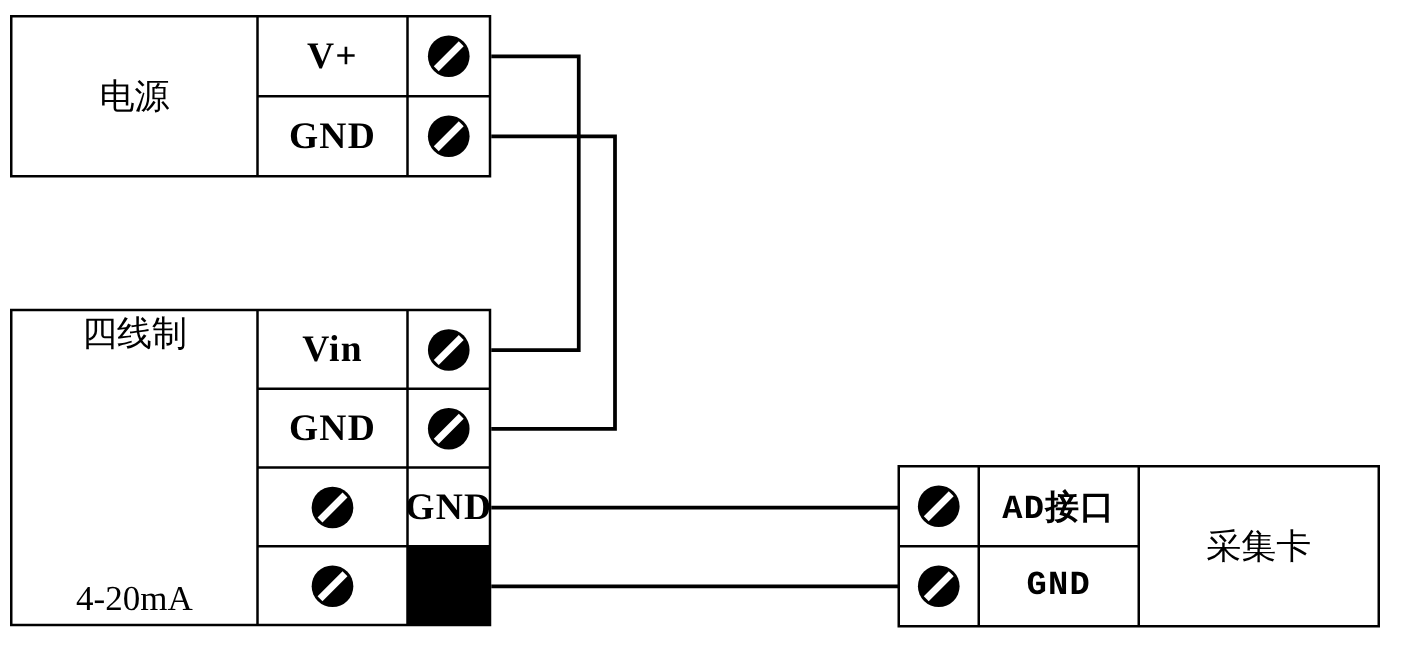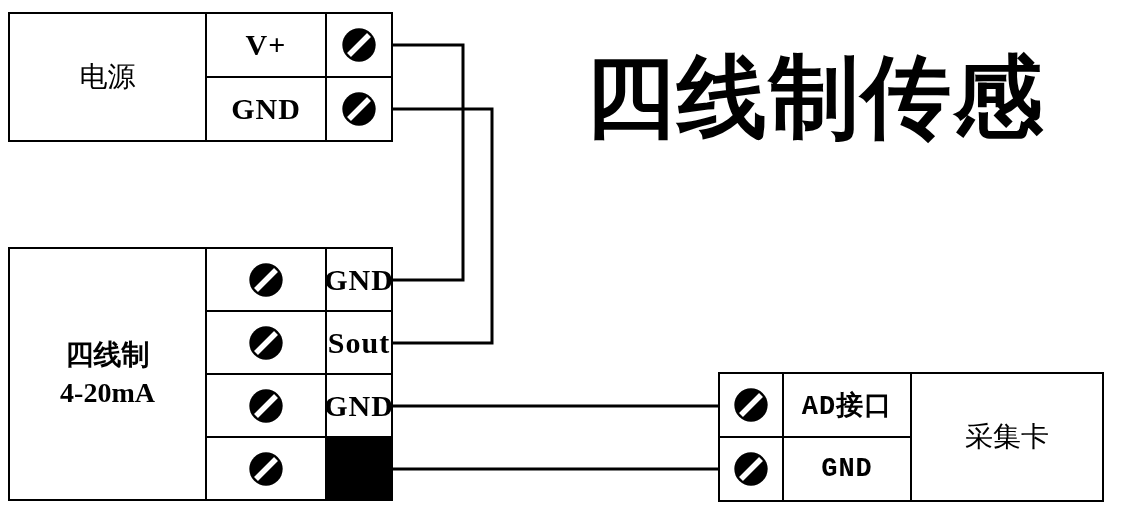--- a/index.html
+++ b/index.html
@@ -160,7 +160,6 @@
   </div>
 
   <div class="title">
-    <div>四线制传感</div>
   </div>
 
 </div>

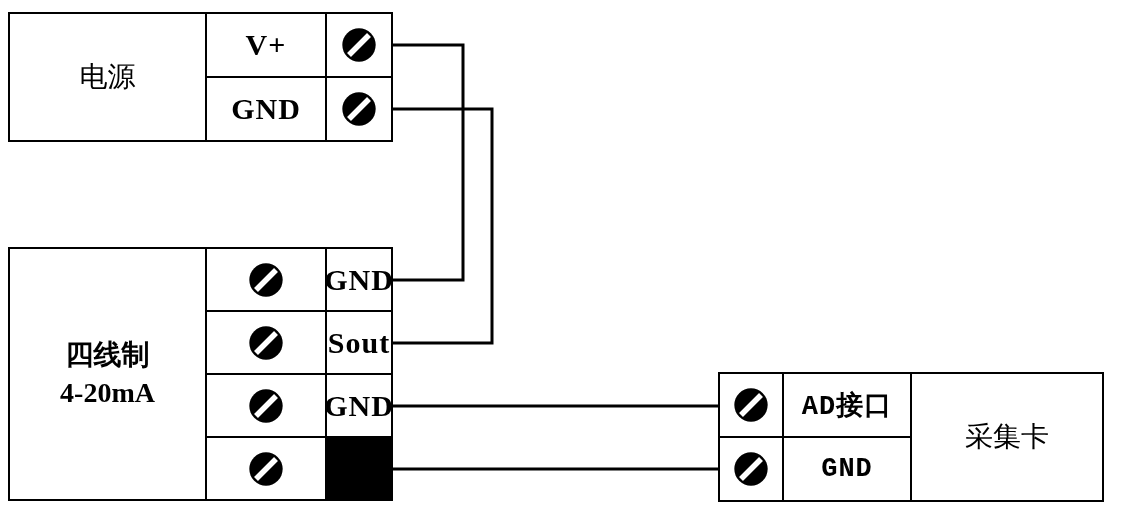--- a/index.html
+++ b/index.html
@@ -42,7 +42,7 @@
     text-align: center;
   }
   .power  .big-label { grid-column: 1; grid-row: 1 / 3; }
-  .sensor .big-label { grid-column: 1; grid-row: 1 / 5; font-weight: 700; line-height: 1.35; }
+  .sensor .big-label { grid-column: 1; grid-row: 1 / 5; font-weight: 400; line-height: 1.35; justify-content: space-between; }
   .card   .big-label { grid-column: 3; grid-row: 1 / 3; font-family: Liberation Mono, monospace; }
 
   .term-label { font-size: 30px; font-weight: 700; letter-spacing: 1px; }

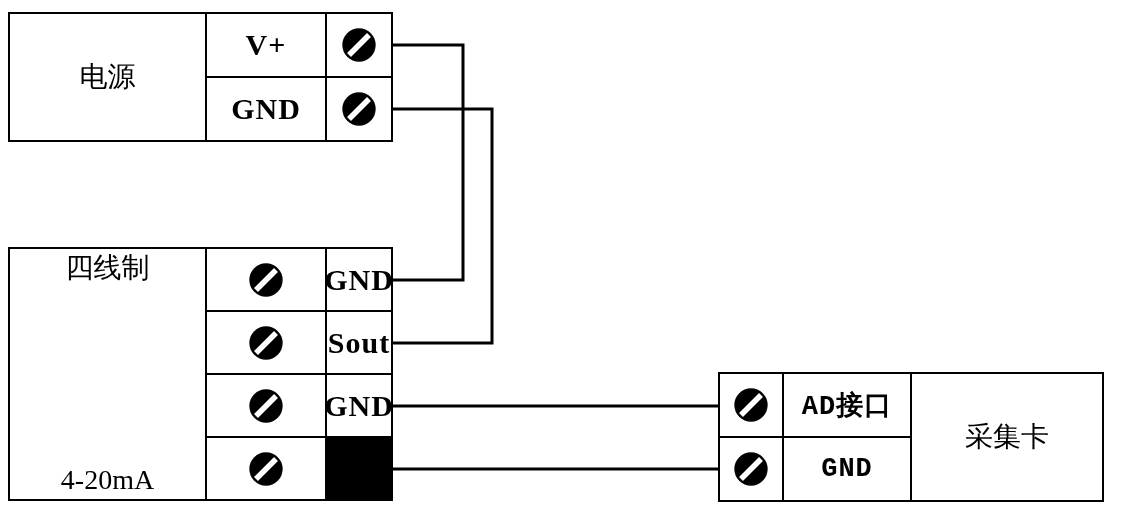--- a/index.html
+++ b/index.html
@@ -107,6 +107,7 @@
       <span>4-20mA</span>
     </div>
 
+    <div class="cell term-label">Vin</div>
     <div class="cell screw-cell">
       <svg viewBox="0 0 36 36" width="40" height="40">
           <circle cx="18" cy="18" r="15" fill="#000"></circle>

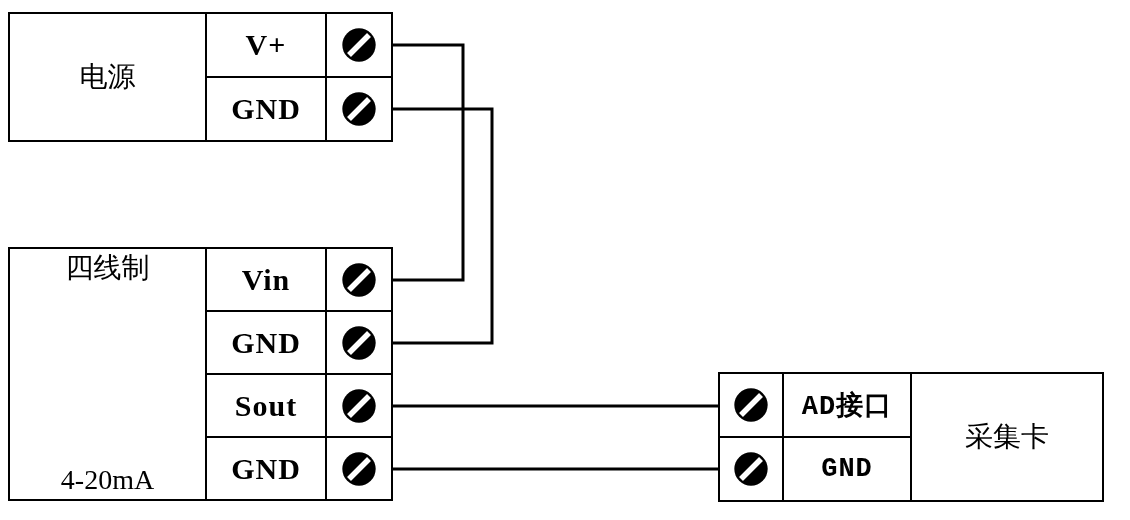--- a/index.html
+++ b/index.html
@@ -123,7 +123,6 @@
         </svg>
     </div>
 
-    <div class="cell term-label">Sout</div>
     <div class="cell screw-cell">
       <svg viewBox="0 0 36 36" width="40" height="40">
           <circle cx="18" cy="18" r="15" fill="#000"></circle>

